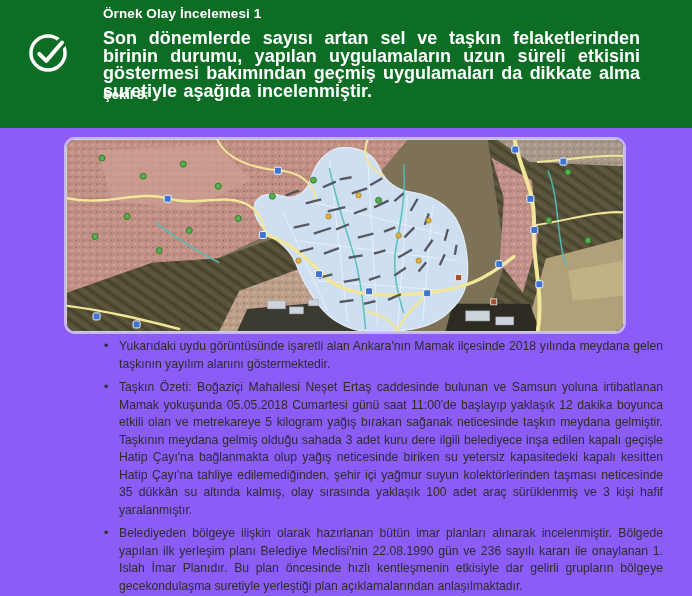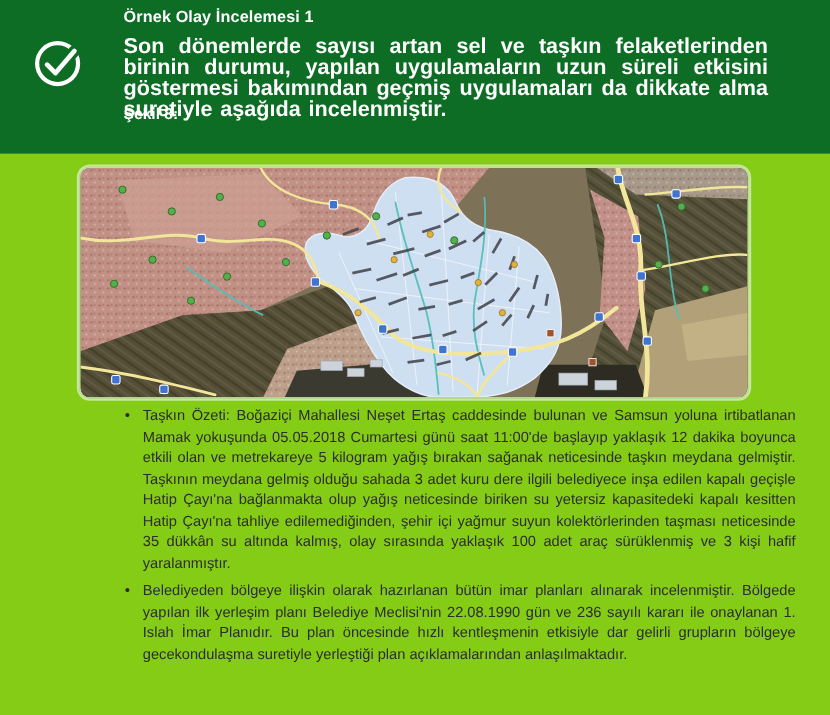--- a/index.html
+++ b/index.html
@@ -5,7 +5,7 @@
   html,body{margin:0;padding:0;}
   body{width:692px;height:596px;overflow:hidden;background:#eaf3ed;
        font-family:"Liberation Sans", sans-serif;}
-  .page{position:relative;width:692px;height:596px;background:#84cc16;}
+  .page{position:relative;width:692px;height:596px;background:#8b5cf6;}
 
   
   .header{position:absolute;left:0;top:0;width:692px;height:128px;background:#0d6d24;color:#ffffff;}

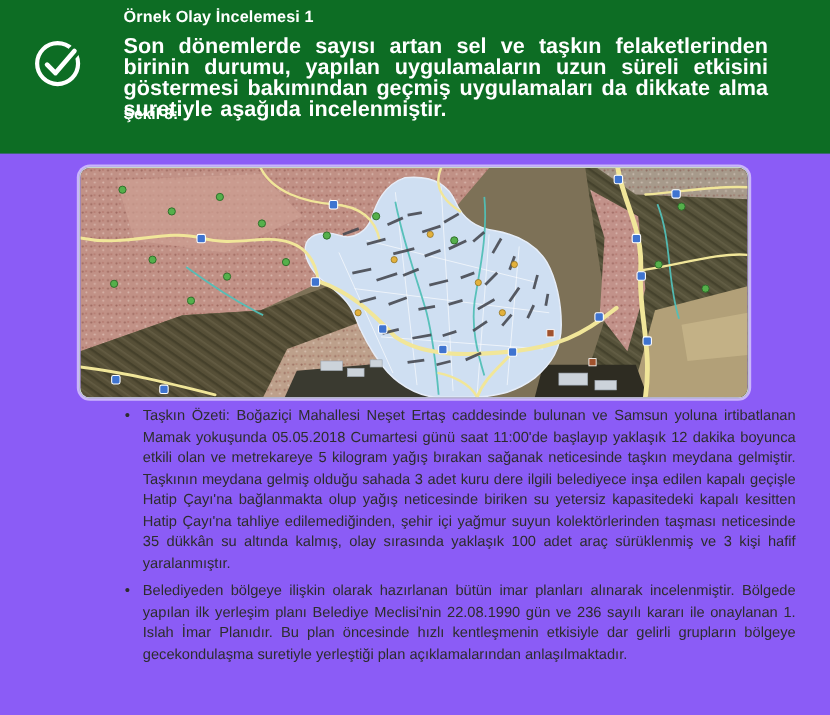--- a/index.html
+++ b/index.html
@@ -236,6 +236,7 @@
   </div>
 
   <div class="bullets">
+    <div class="bullet">Yukarıdaki uydu görüntüsünde işaretli alan Ankara'nın Mamak ilçesinde 2018 yılında meydana gelen taşkının yayılım alanını göstermektedir.</div>
     <div class="bullet">Taşkın Özeti: Boğaziçi Mahallesi Neşet Ertaş caddesinde bulunan ve Samsun yoluna irtibatlanan Mamak yokuşunda 05.05.2018 Cumartesi günü saat 11:00'de başlayıp yaklaşık 12 dakika boyunca etkili olan ve metrekareye 5 kilogram yağış bırakan sağanak neticesinde taşkın meydana gelmiştir. Taşkının meydana gelmiş olduğu sahada 3 adet kuru dere ilgili belediyece inşa edilen kapalı geçişle Hatip Çayı'na bağlanmakta olup yağış neticesinde biriken su yetersiz kapasitedeki kapalı kesitten Hatip Çayı'na tahliye edilemediğinden, şehir içi yağmur suyun kolektörlerinden taşması neticesinde 35 dükkân su altında kalmış, olay sırasında yaklaşık 100 adet araç sürüklenmiş ve 3 kişi hafif yaralanmıştır.</div>
     <div class="bullet">Belediyeden bölgeye ilişkin olarak hazırlanan bütün imar planları alınarak incelenmiştir. Bölgede yapılan ilk yerleşim planı Belediye Meclisi'nin 22.08.1990 gün ve 236 sayılı kararı ile onaylanan 1. Islah İmar Planıdır. Bu plan öncesinde hızlı kentleşmenin etkisiyle dar gelirli grupların bölgeye gecekondulaşma suretiyle yerleştiği plan açıklamalarından anlaşılmaktadır.</div>
   </div>

